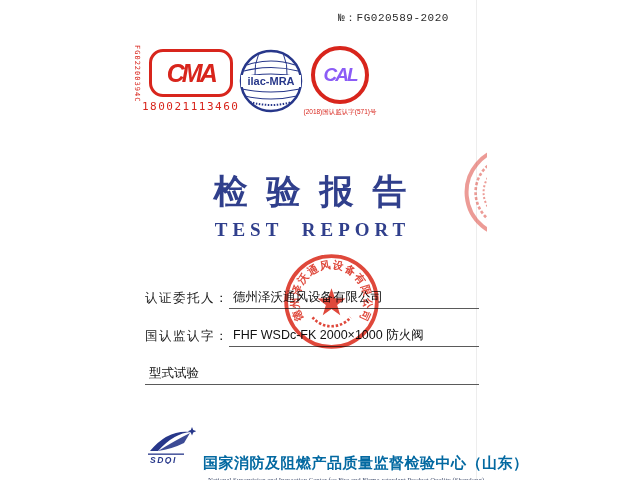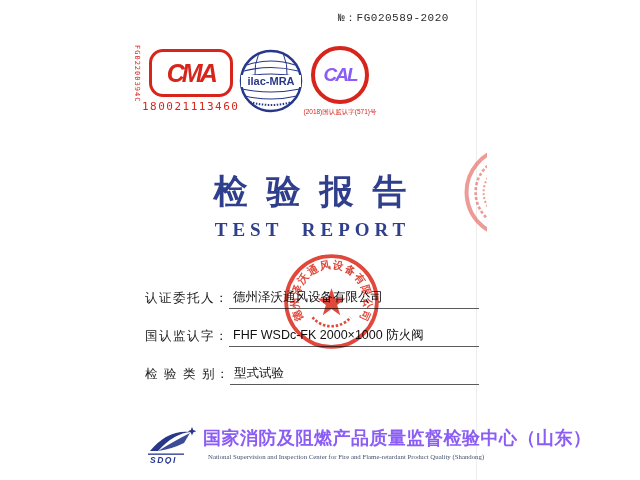--- a/index.html
+++ b/index.html
@@ -113,7 +113,6 @@
       <span class="field-value">FHF WSDc-FK 2000×1000 防火阀</span>
     </div>
     <div class="field-row">
-      <span class="field-label">检 验 类 别：</span>
       <span class="field-value">型式试验</span>
     </div>
   </div>

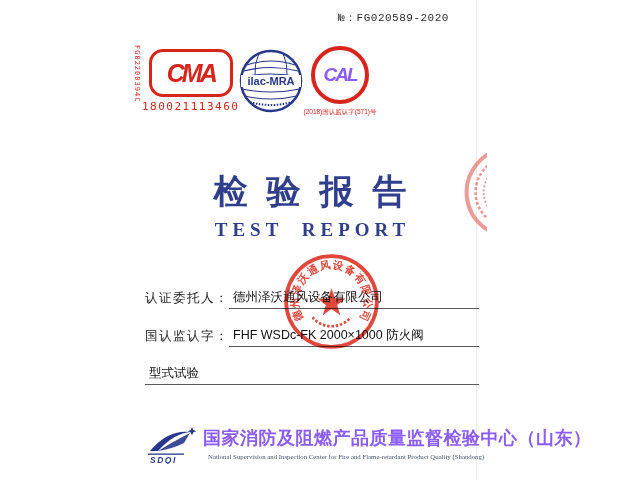--- a/index.html
+++ b/index.html
@@ -51,7 +51,7 @@
   
   .footer{position:absolute;left:146px;top:426px;display:flex;align-items:flex-start;gap:7px;}
   .footer-text{display:flex;flex-direction:column;}
-  .footer-cn{font-size:18px;font-weight:bold;color:#8b5cf6;letter-spacing:0.5px;white-space:nowrap;}
+  .footer-cn{font-size:15px;font-weight:bold;color:#0369a1;letter-spacing:0.5px;white-space:nowrap;margin-top:28px;}
   .footer-en{margin-top:3px;font-size:6.8px;color:#44506e;white-space:nowrap;
              font-family:"Liberation Serif","DejaVu Serif",serif;padding-left:5px;}
 </style>

